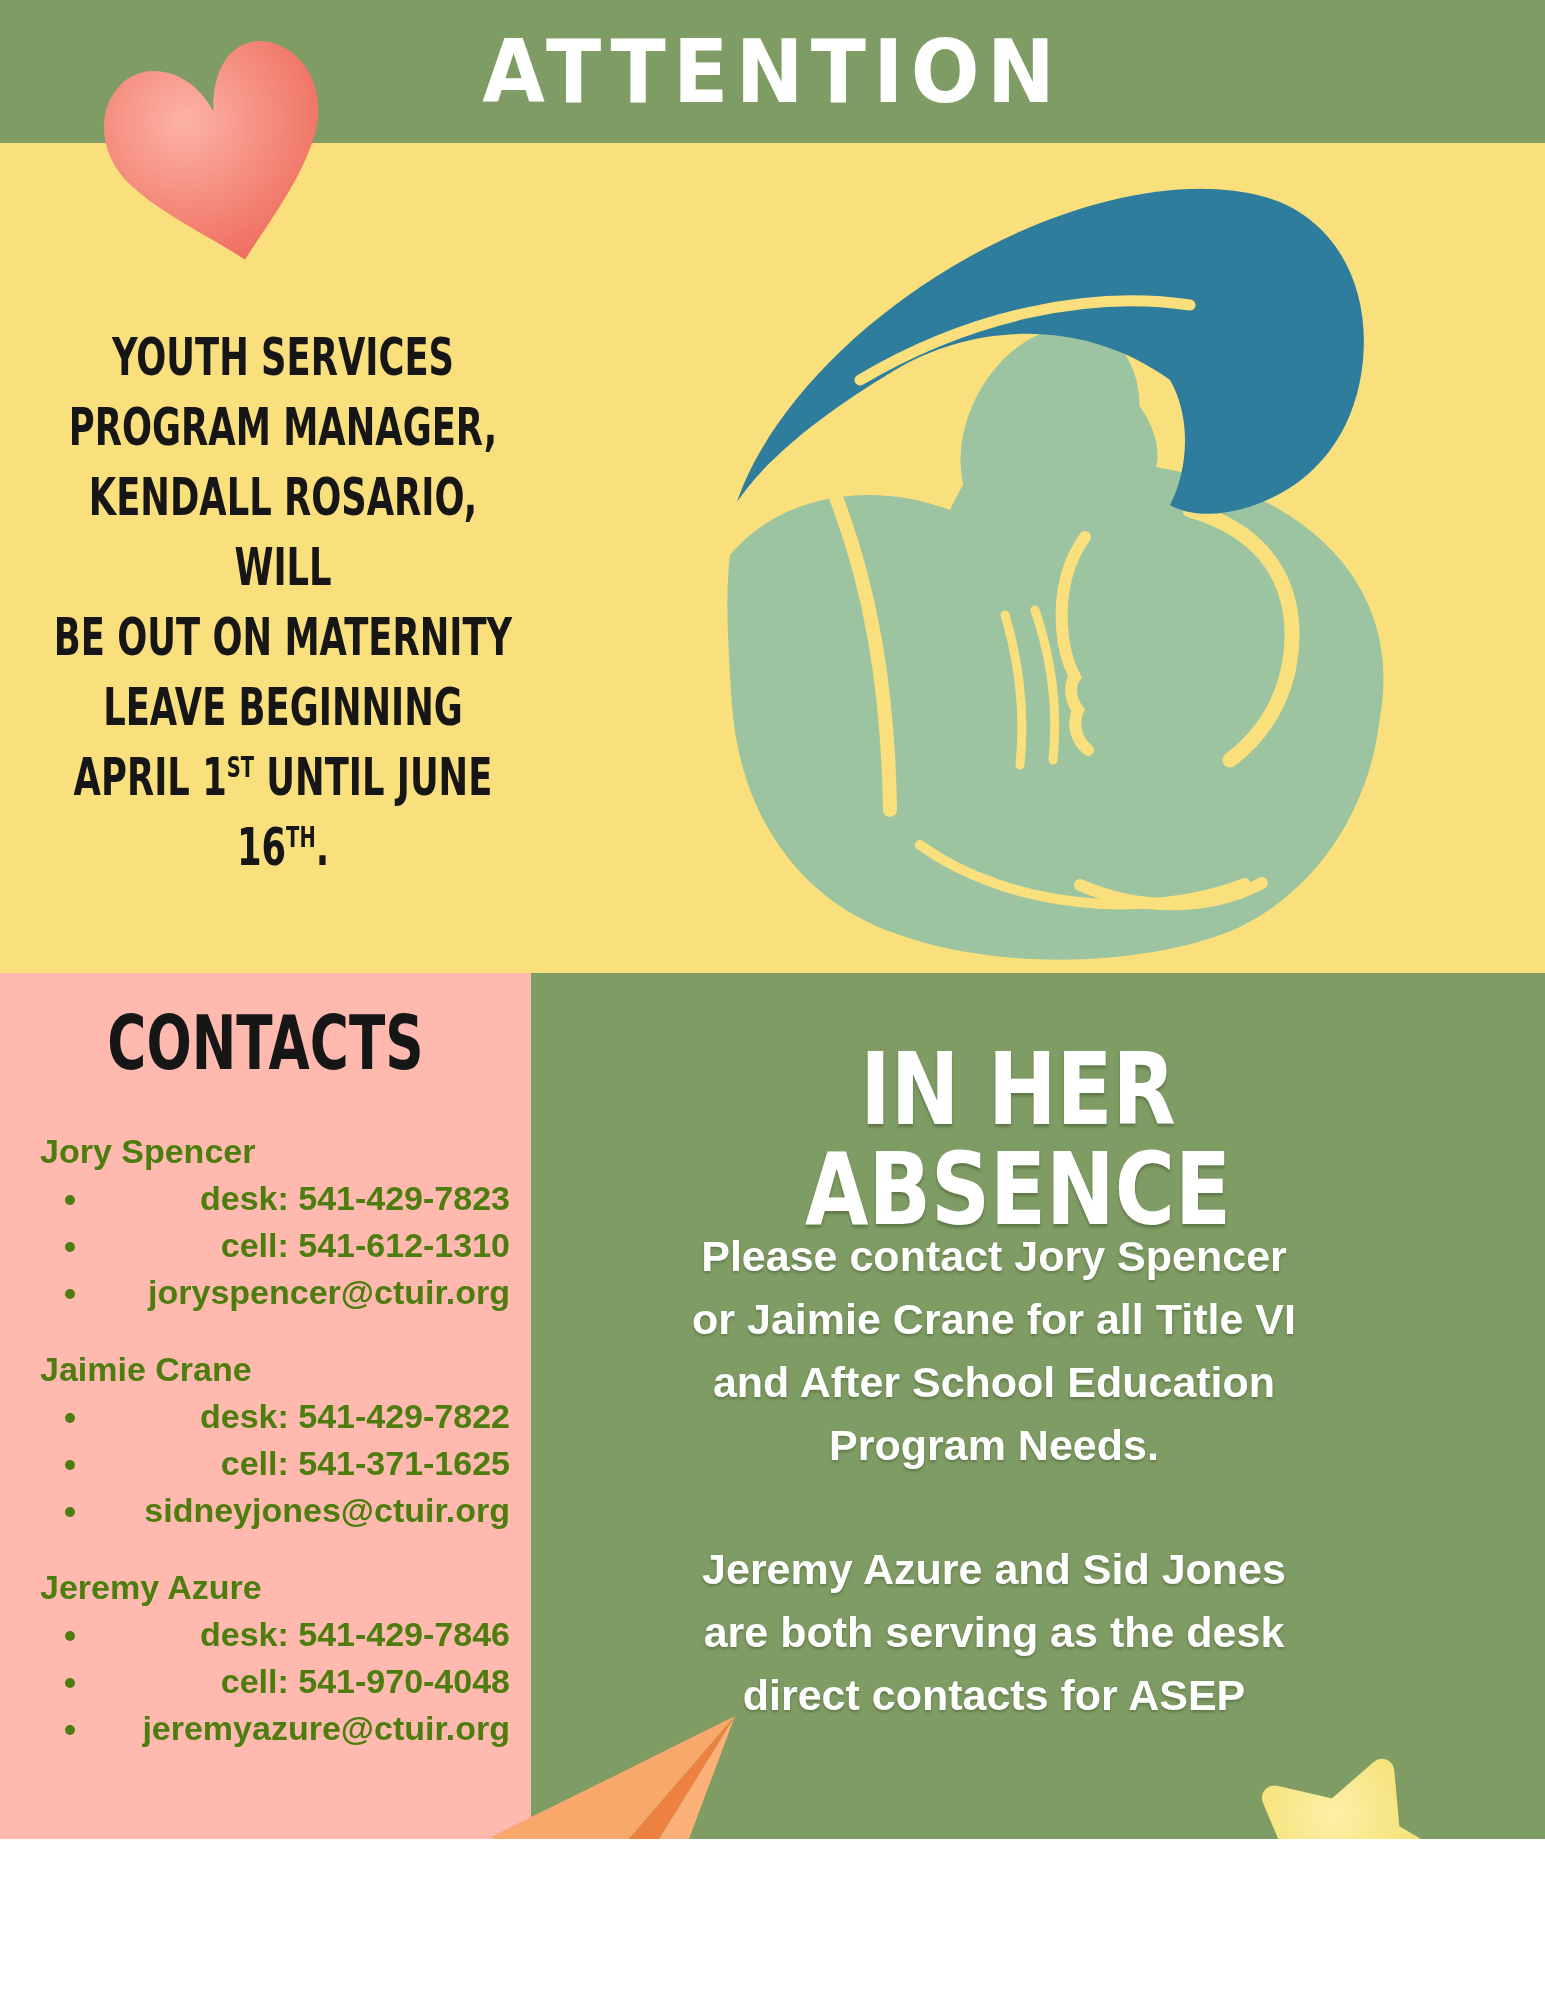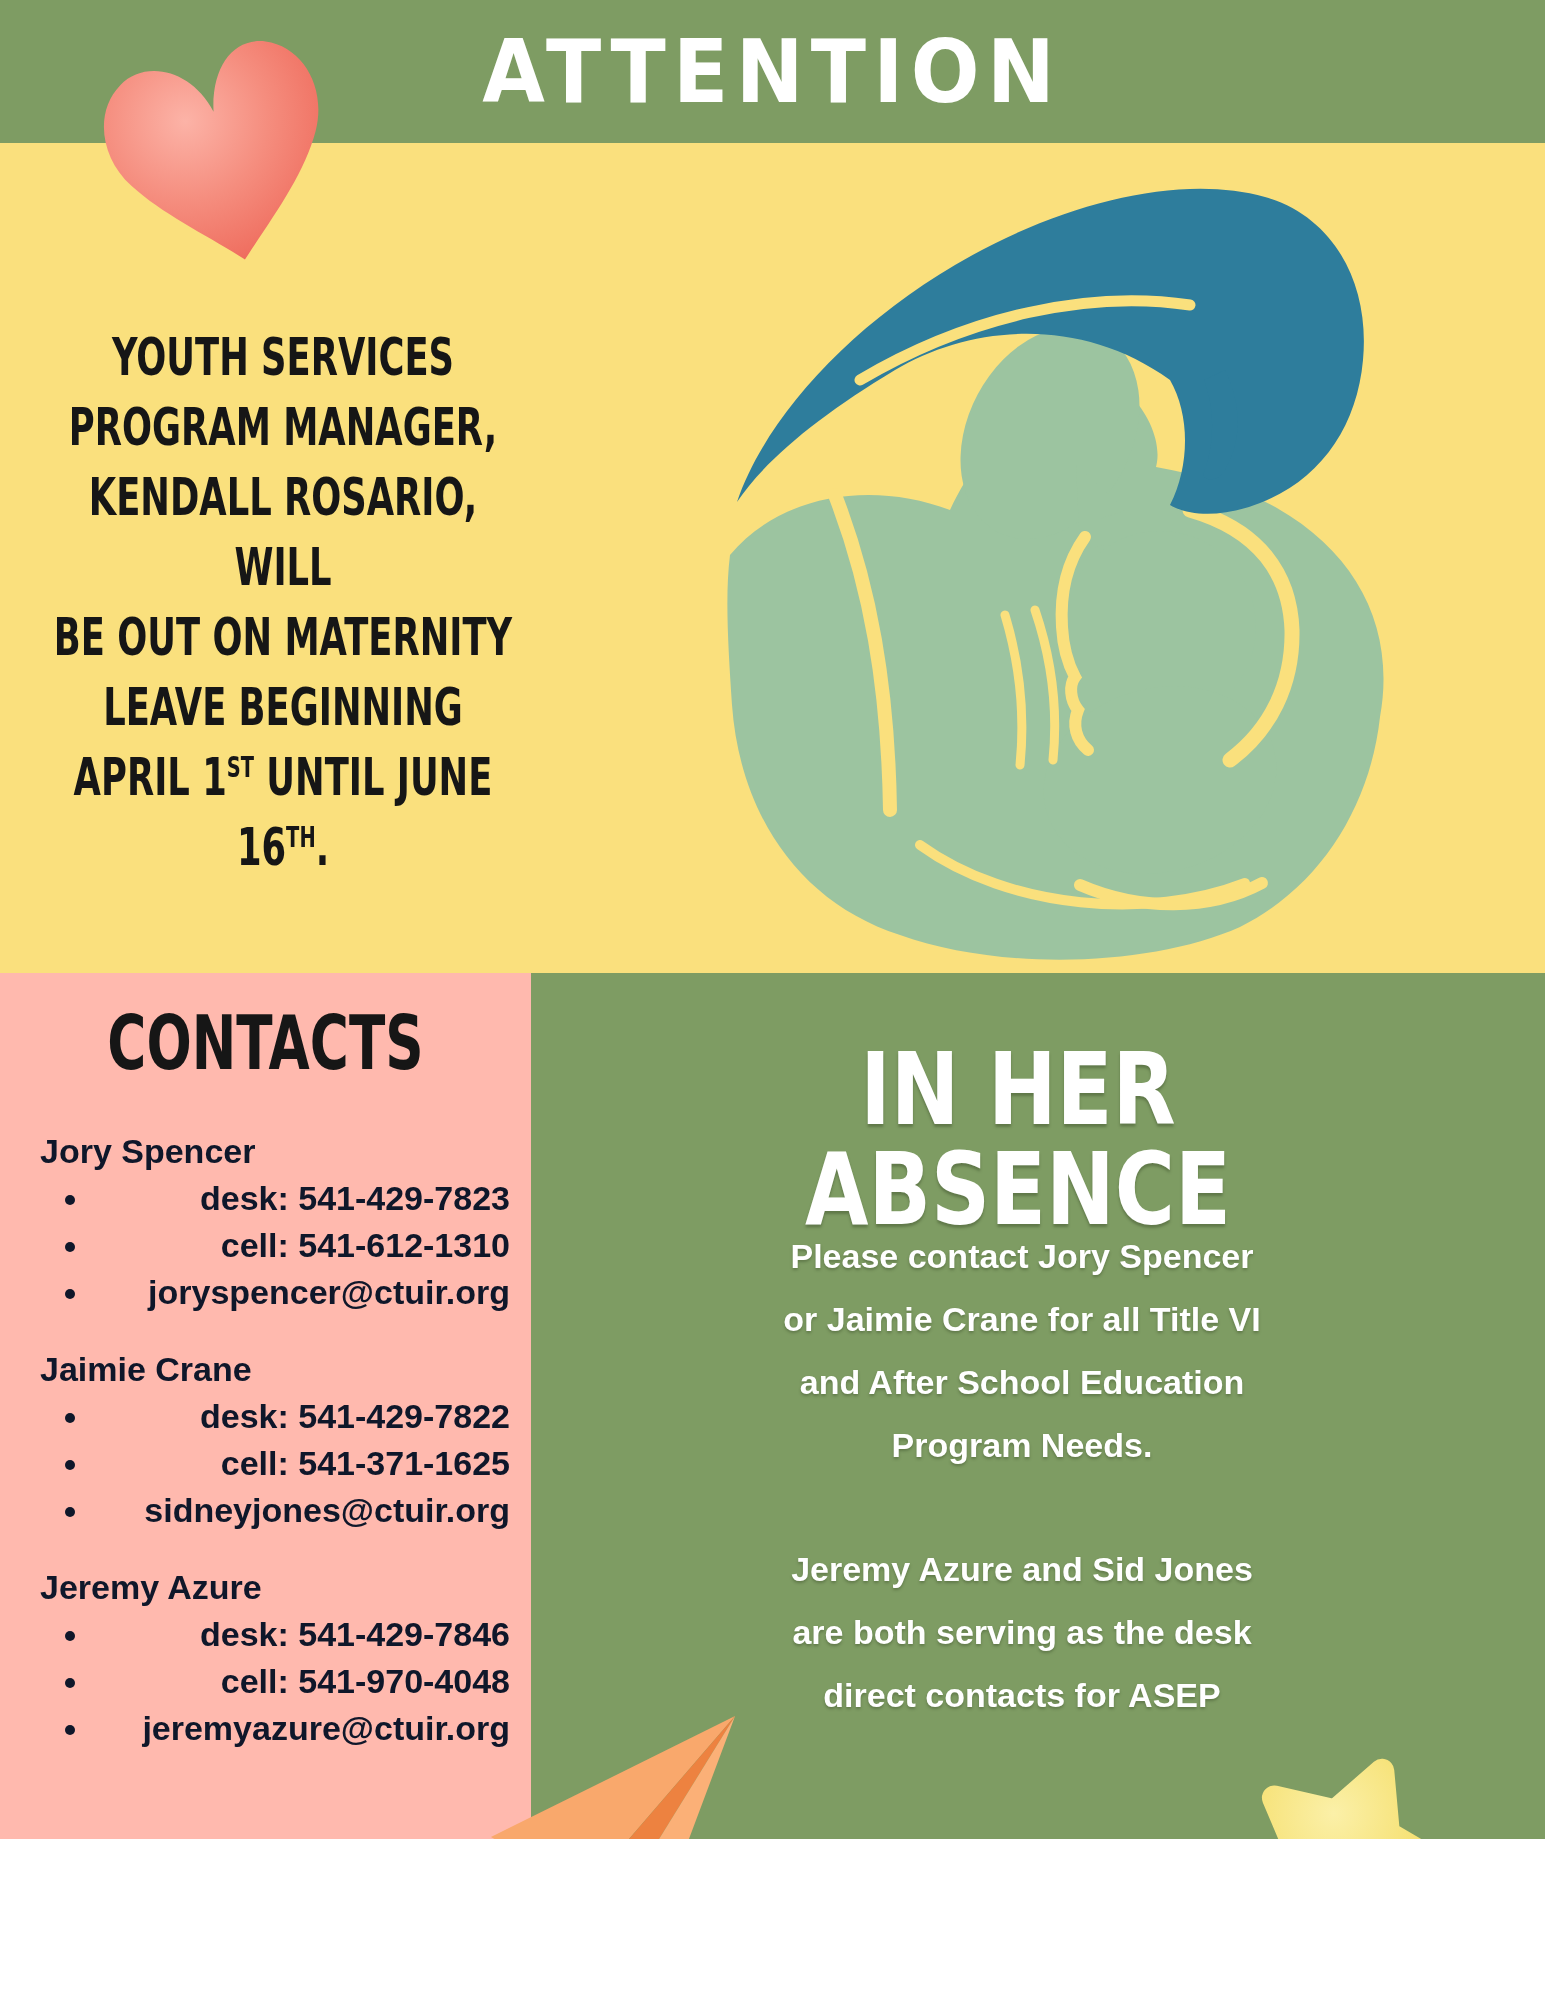--- a/index.html
+++ b/index.html
@@ -26,7 +26,7 @@
   .contacts-title{position:absolute;left:0;top:1006px;width:531px;text-align:center;
                   font-family:"DejaVu Sans",sans-serif;font-weight:700;font-size:74px;line-height:74px;
                   color:#161616;transform:scaleX(.72);transform-origin:50% 0;}
-  .contacts-list{position:absolute;left:40px;top:1128px;width:470px;color:#0f172a;
+  .contacts-list{position:absolute;left:40px;top:1128px;width:470px;color:#4d7c0f;
                  font-size:34px;font-weight:700;line-height:47px;}
   .contact{margin-bottom:30px;}
   .contact ul{margin:0;padding-left:52px;list-style:disc;}

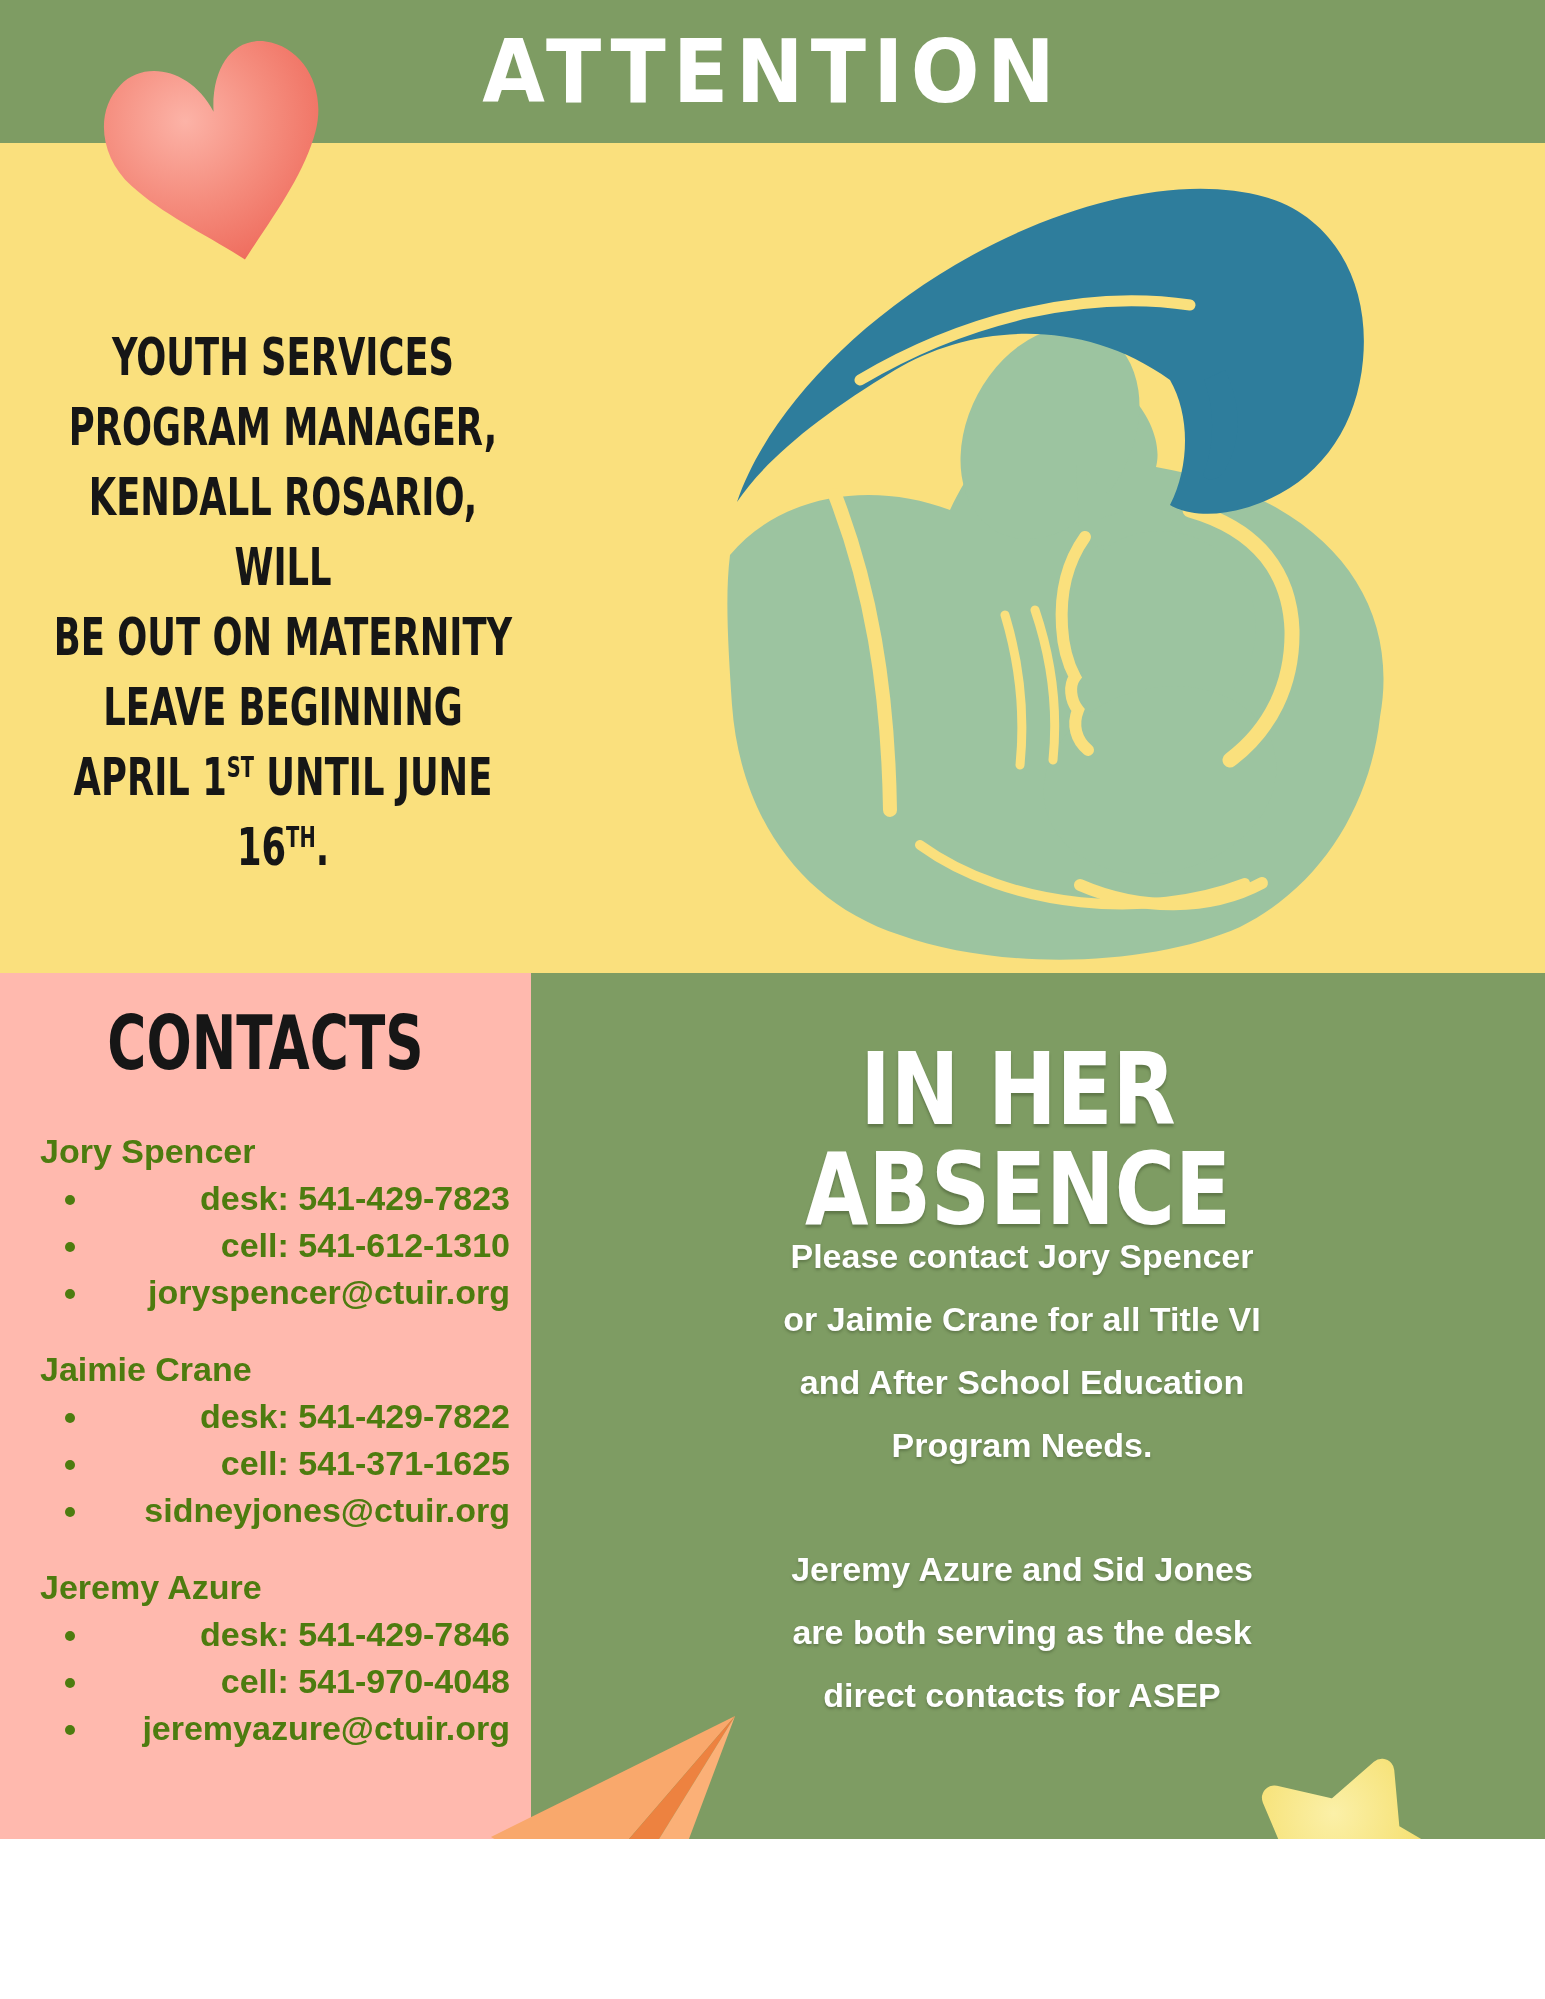--- a/index.html
+++ b/index.html
@@ -37,8 +37,8 @@
                  color:#FFFFFF;font-family:"DejaVu Sans",sans-serif;font-weight:700;
                  font-size:100px;line-height:100px;transform:scaleX(.82);transform-origin:50% 0;
                  text-shadow:0 3px 3px rgba(40,55,25,.35);}
-  .absence-para{position:absolute;left:572px;width:900px;text-align:center;color:#FFFFFF;
-                font-size:34px;font-weight:700;line-height:63px;
+  .absence-para{position:absolute;left:544px;width:900px;text-align:center;color:#FFFFFF;
+                font-size:43px;font-weight:700;line-height:63px;
                 text-shadow:0 2px 3px rgba(40,55,25,.35);}
   .absence-para.p1{top:1225px;}
   .absence-para.p2{top:1538px;}

